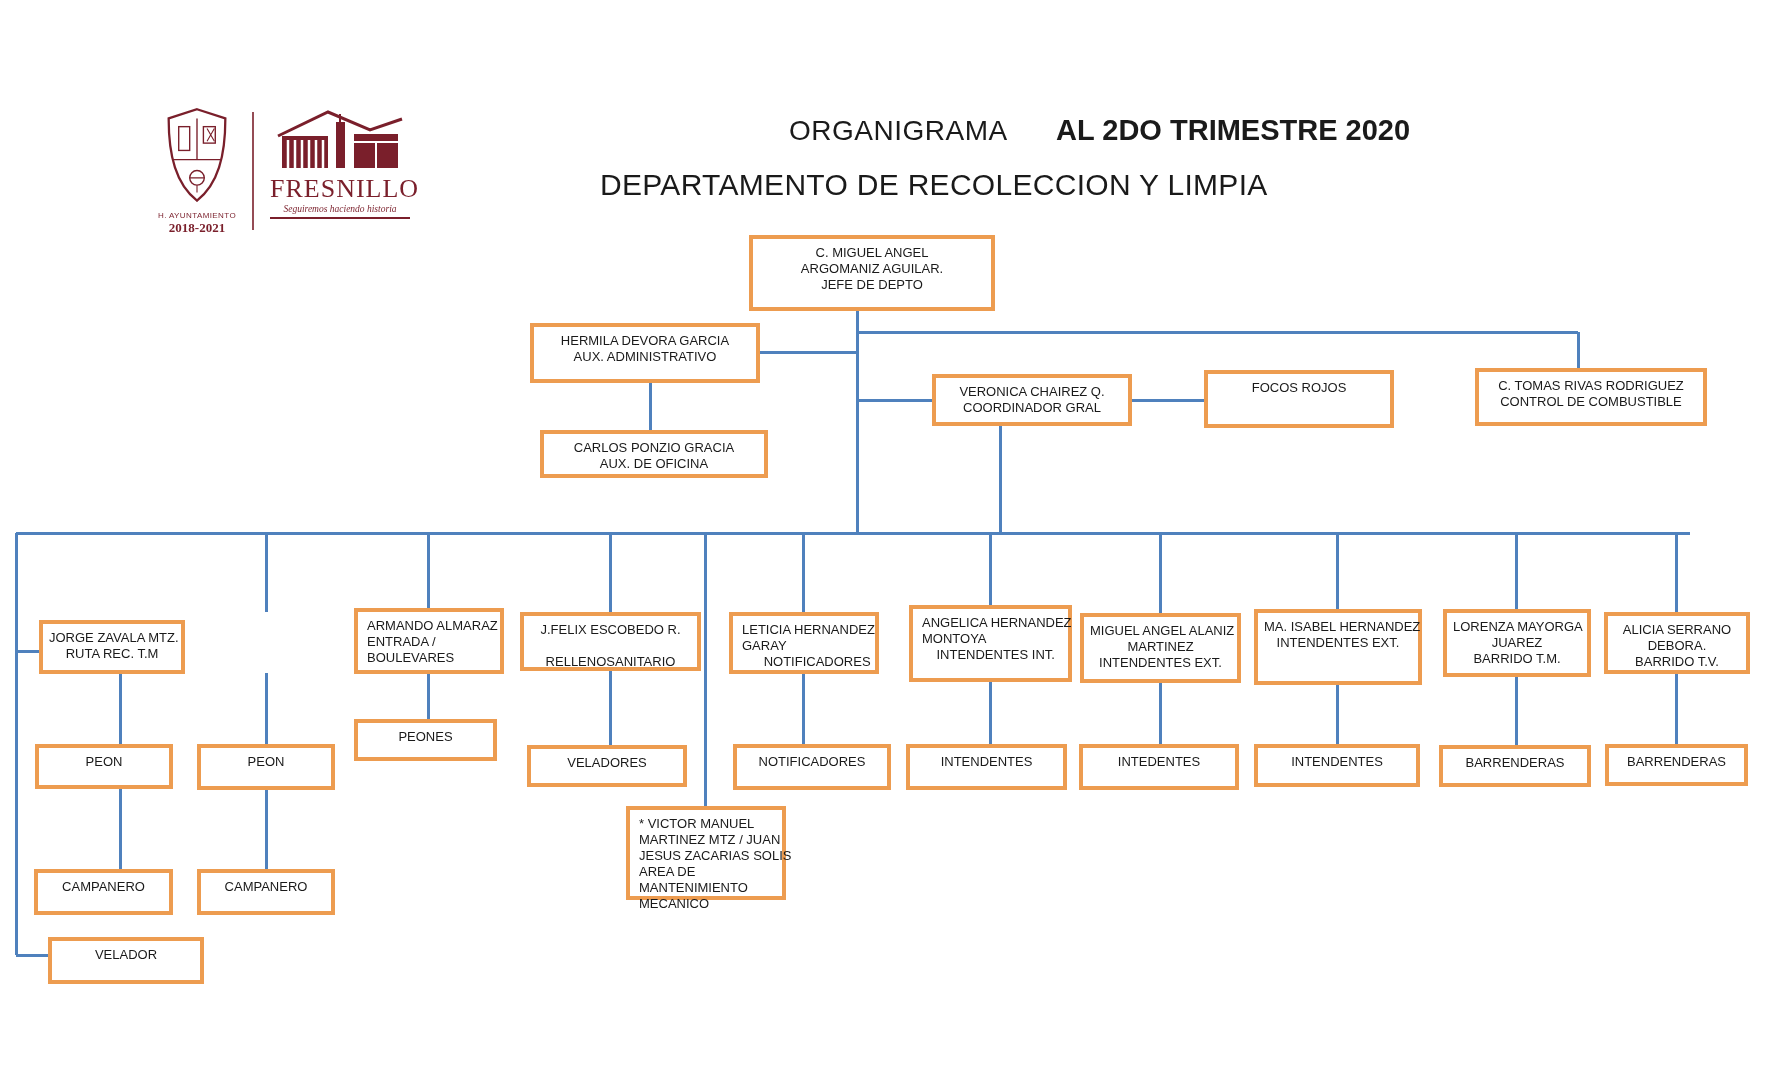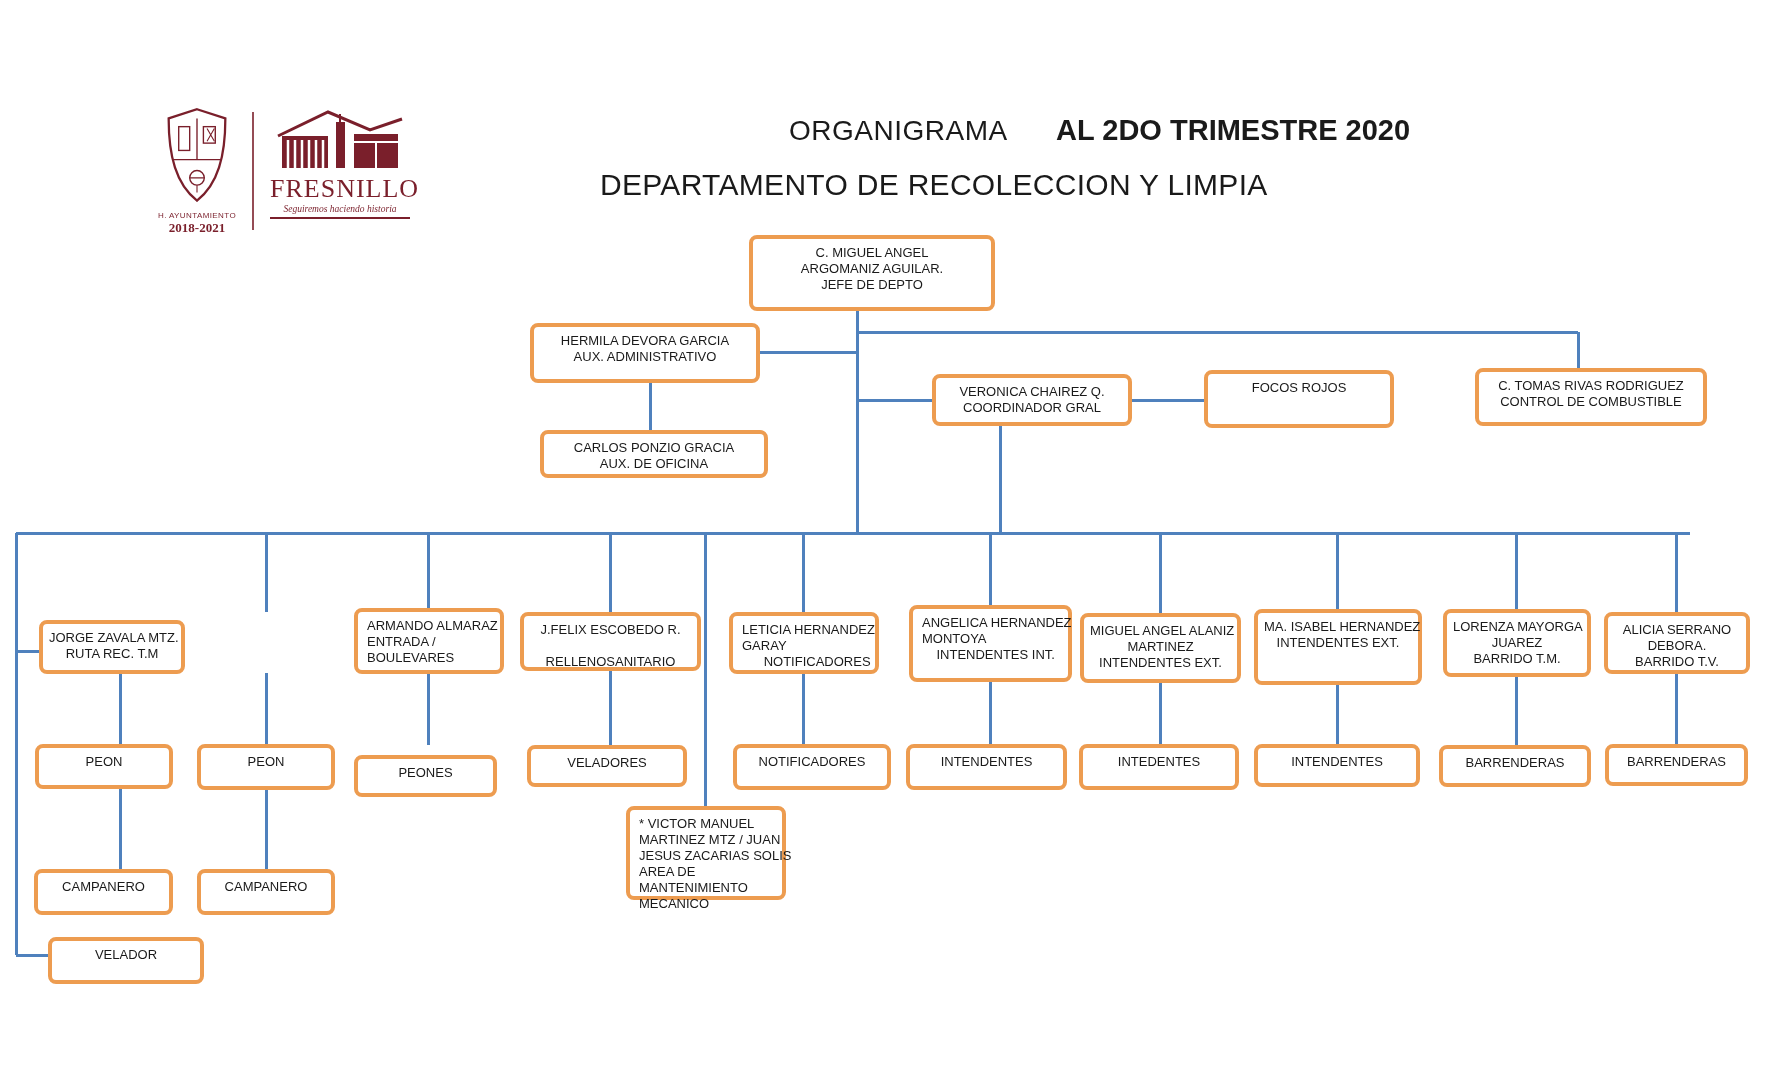--- a/index.html
+++ b/index.html
@@ -24,7 +24,7 @@
 
   
   .node{position:absolute;box-sizing:border-box;background:#fff;border:4px solid var(--orange);
-        border-radius:8px;font-size:13px;line-height:16px;text-align:center;padding:6px 6px 2px 6px;}
+        border-radius:0;font-size:13px;line-height:16px;text-align:center;padding:6px 6px 2px 6px;}
   .node.left{text-align:left;padding-left:9px;}
   .nline{white-space:pre;}
 

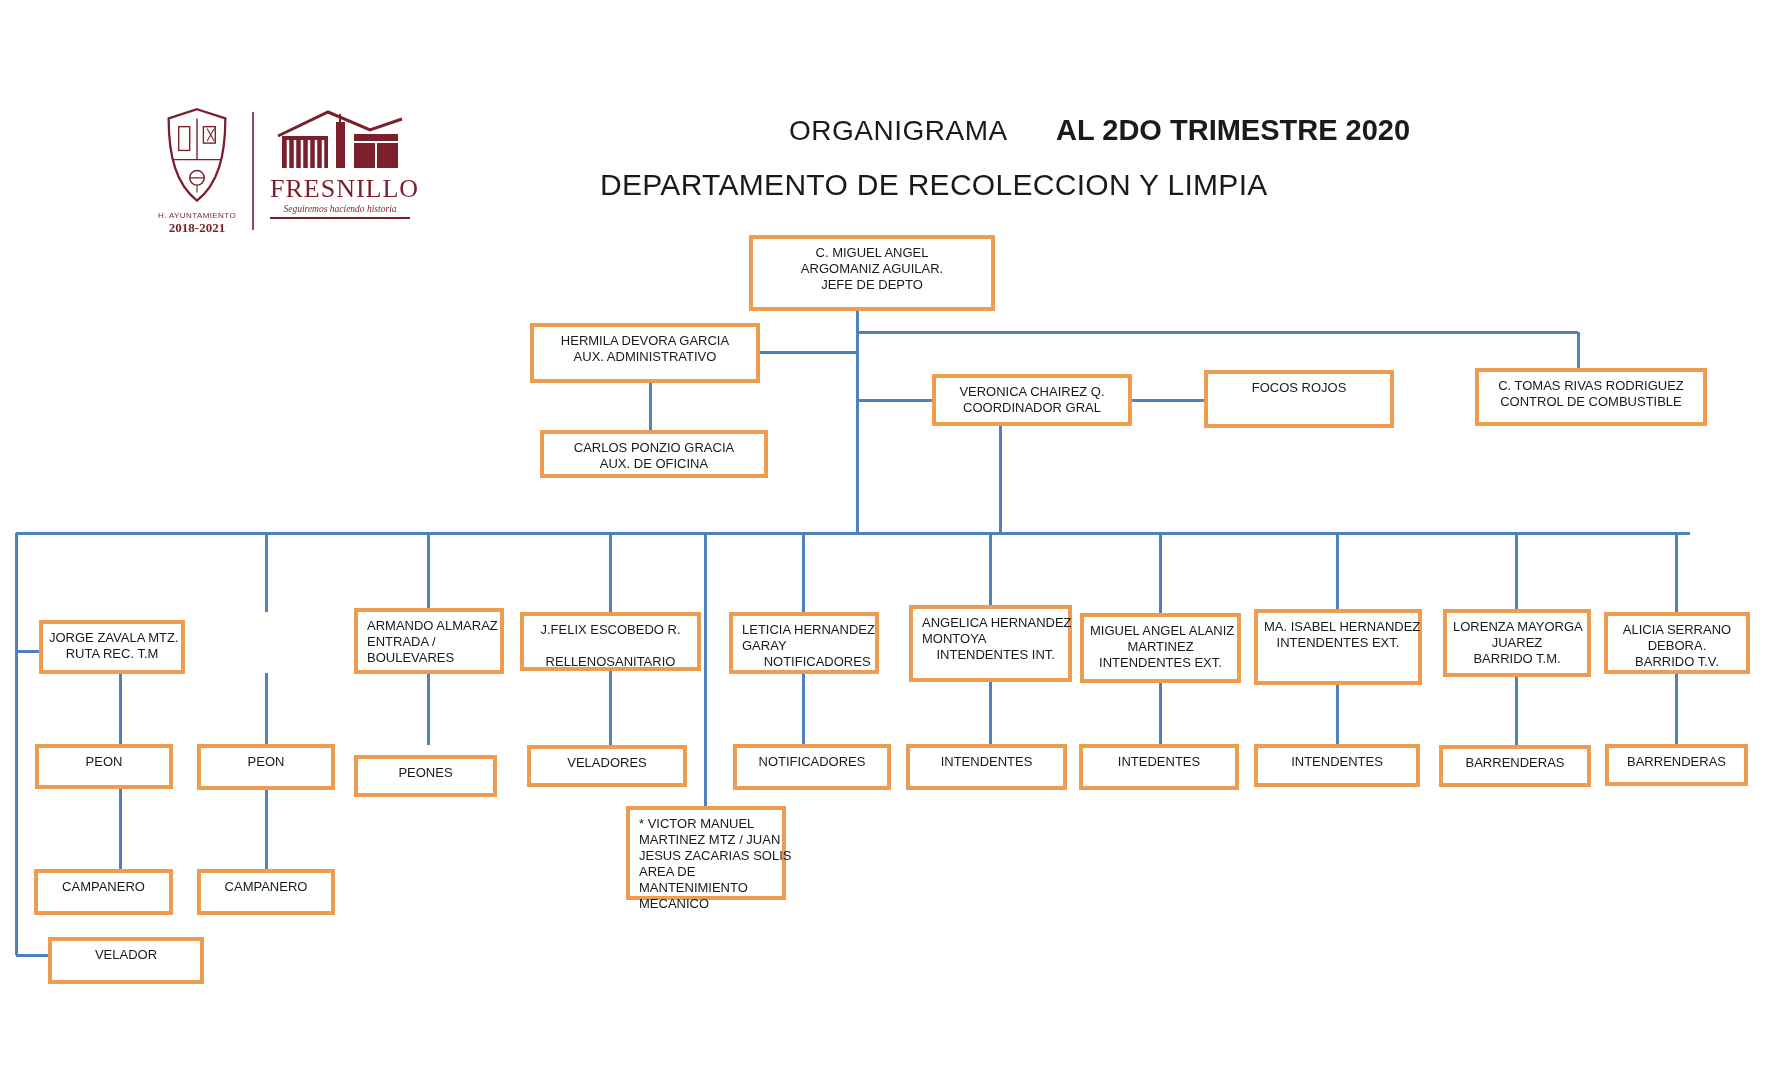--- a/index.html
+++ b/index.html
@@ -189,7 +189,7 @@
     <div class="node" style="left: 197px; top: 744px; width: 138px; height: 46px;">
       <div class="nline">PEON</div>
     </div>
-    <div class="node" style="left: 354px; top: 755px; width: 143px; height: 42px;">
+    <div class="node" style="left: 354px; top: 719px; width: 143px; height: 42px;">
       <div class="nline">PEONES</div>
     </div>
     <div class="node" style="left: 527px; top: 745px; width: 160px; height: 42px;">

